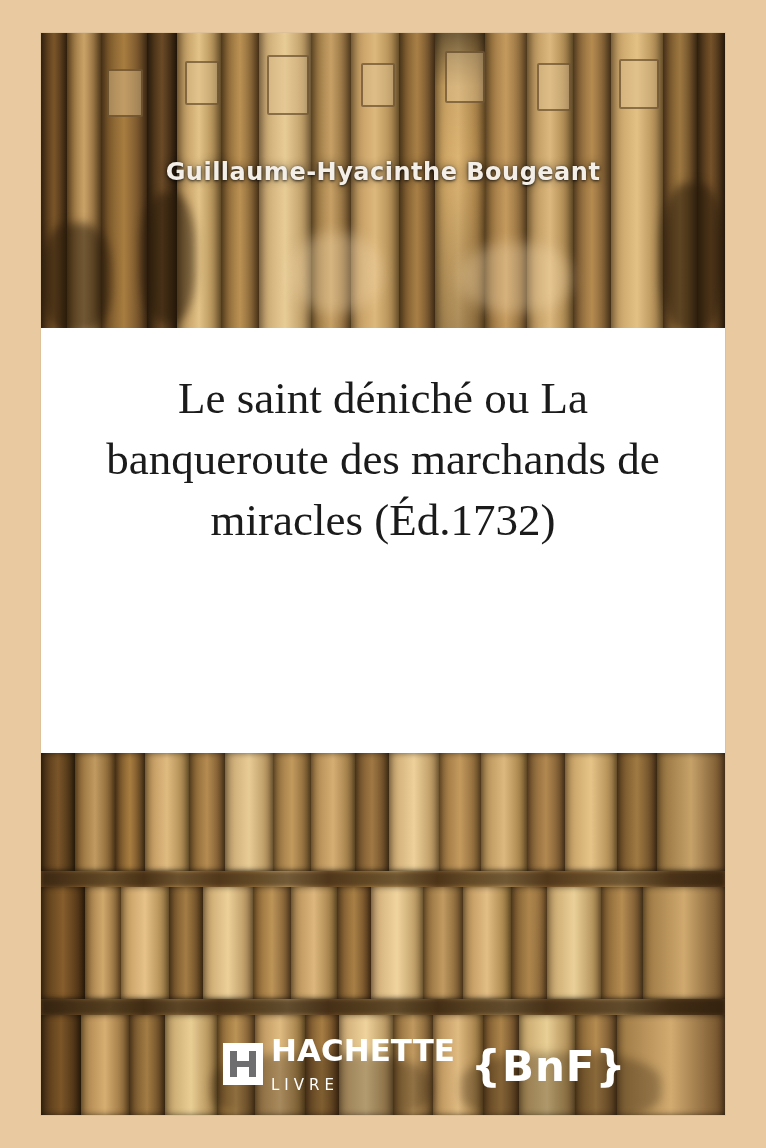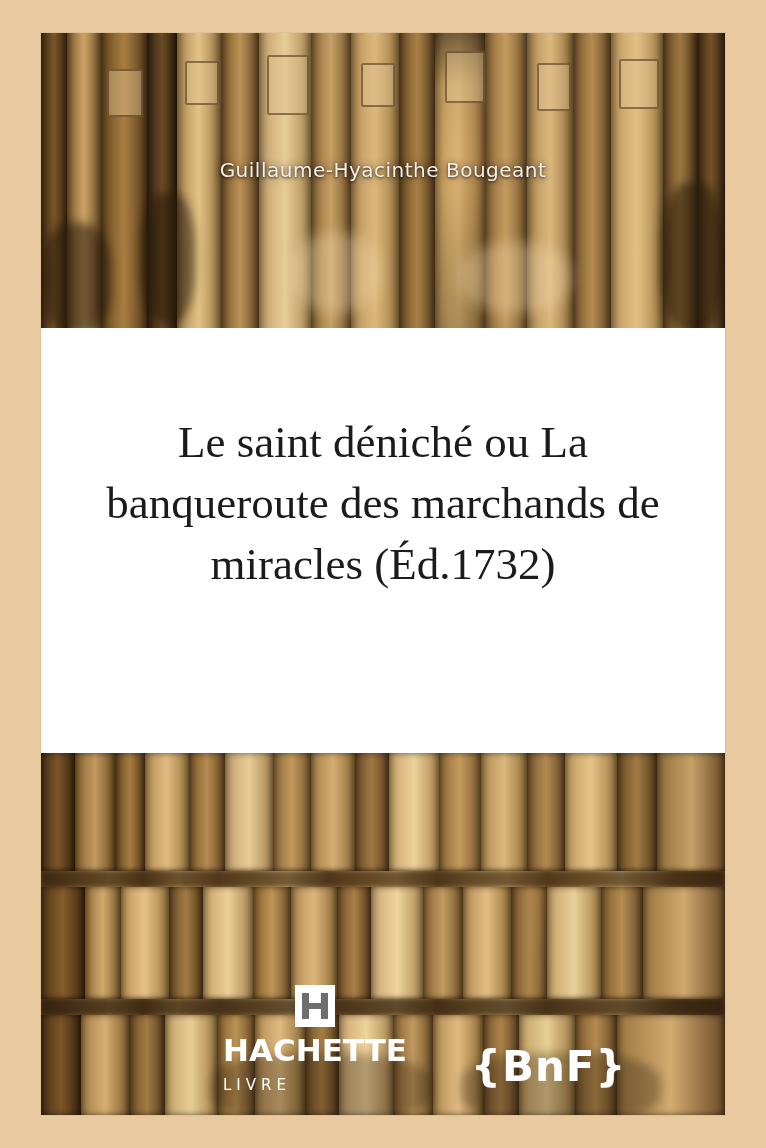--- a/index.html
+++ b/index.html
@@ -95,8 +95,8 @@
     top: 125px;
     text-align: center;
     font-family: "DejaVu Sans", sans-serif;
-    font-weight: normal;
-    font-size: 20px;
+    font-weight: bold;
+    font-size: 24px;
     letter-spacing: 0.5px;
     color: #f3efe8;
     text-shadow: 0 1px 3px rgba(0,0,0,0.75), 0 0 10px rgba(0,0,0,0.45);

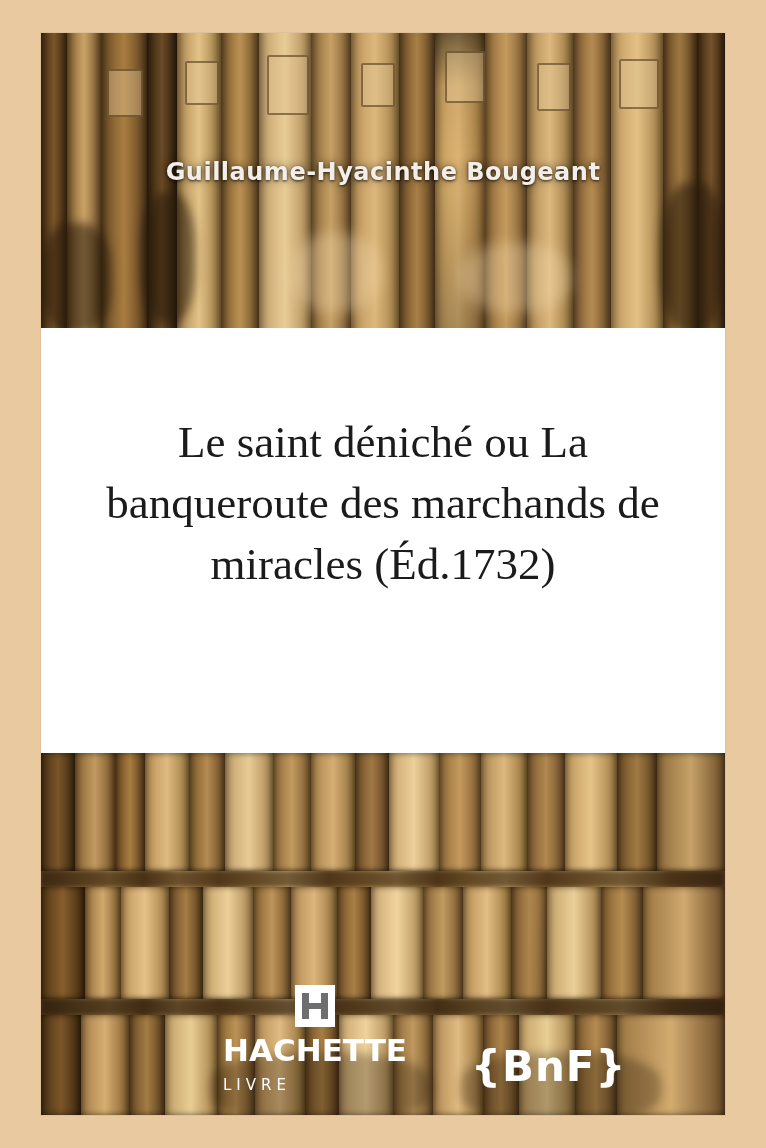--- a/index.html
+++ b/index.html
@@ -121,7 +121,6 @@
     font-size: 45px;
     line-height: 1.35;
     color: #1b1b1b;
-    margin-top: 44px;
   }
 
   

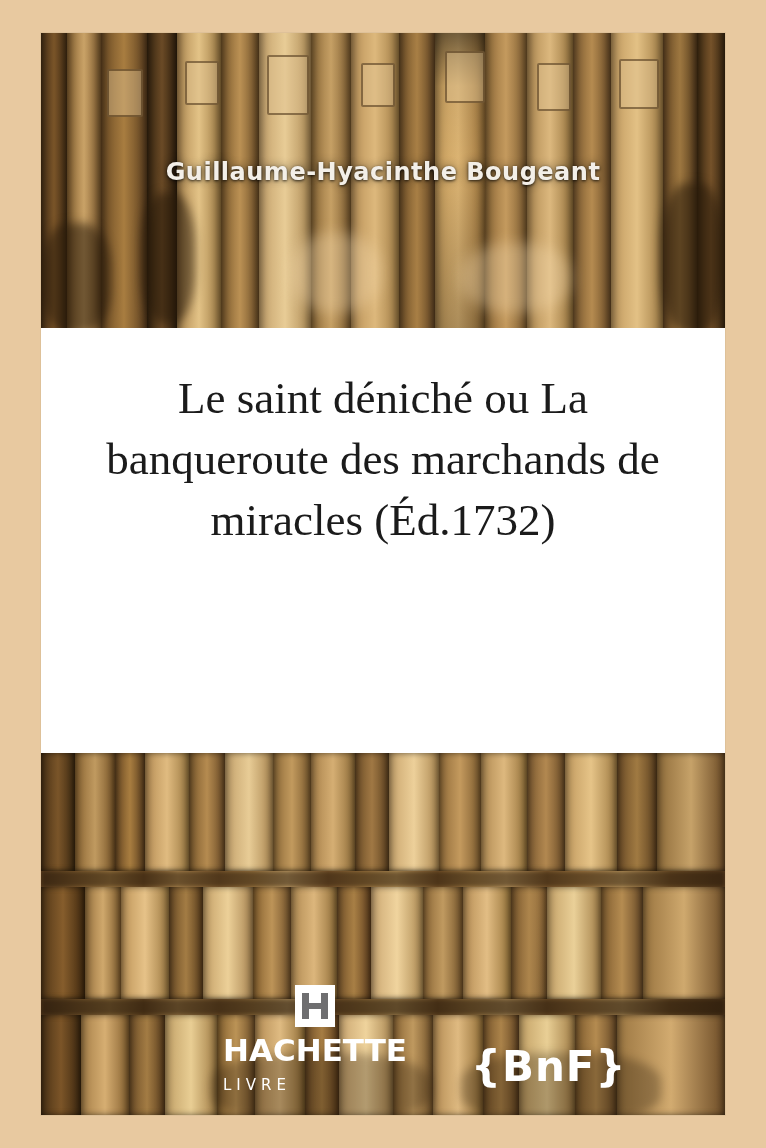--- a/index.html
+++ b/index.html
@@ -173,7 +173,6 @@
     display: flex;
     align-items: center;
     gap: 8px;
-    flex-direction: column;
   }
   .hachette .mark {
     width: 40px;

